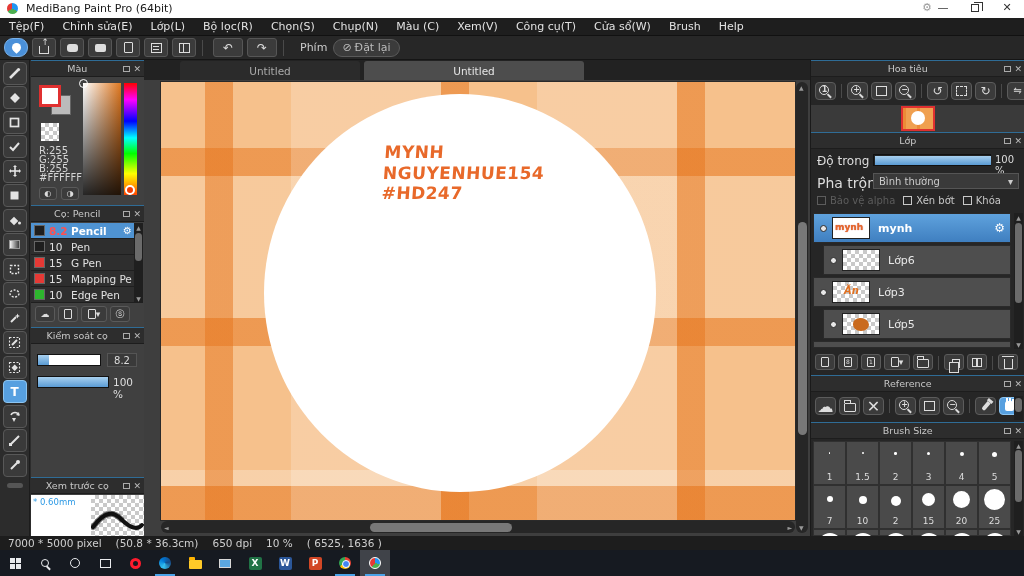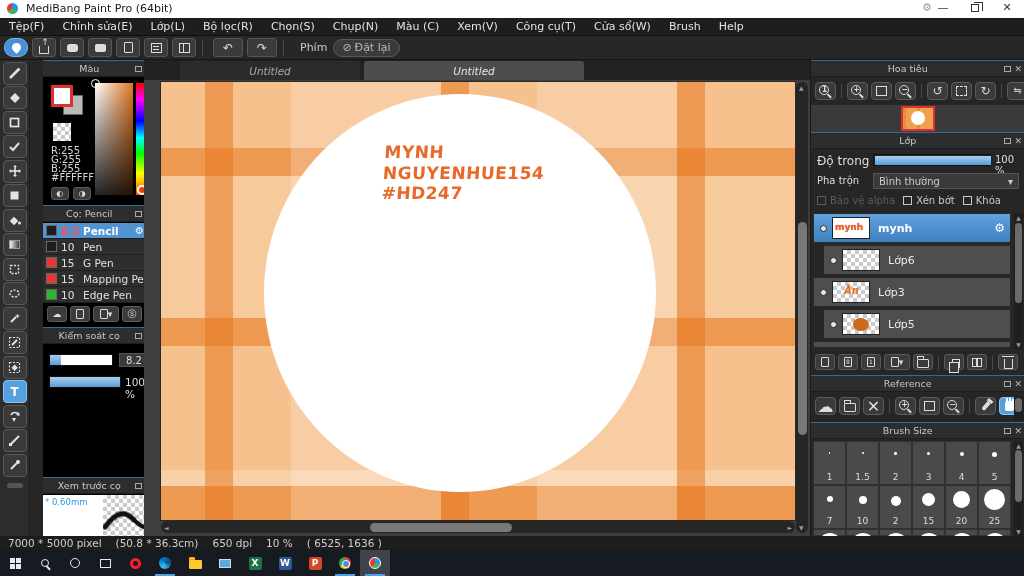--- a/index.html
+++ b/index.html
@@ -72,7 +72,7 @@
 
   
   #leftcol { position:absolute; left:31px; top:60px; width:113px; height:476px; background:#262626; }
-  .panel { position:absolute; left:12px; width:113px; background:#000000; border-top:1px solid #2f6c96; }
+  .panel { position:absolute; left:0; width:113px; background:#404040; border-top:1px solid #2f6c96; }
   .phead { height:16px; background:#2d2d2d; display:flex; align-items:center; position:relative; border-bottom:1px solid #1d1d1d; }
   .phead .ptitle { flex:1; text-align:center; font-size:9.5px; color:#c8c8c8; }
   .pop { width:7px; height:6px; border:1px solid #aaa; margin-right:3px; }

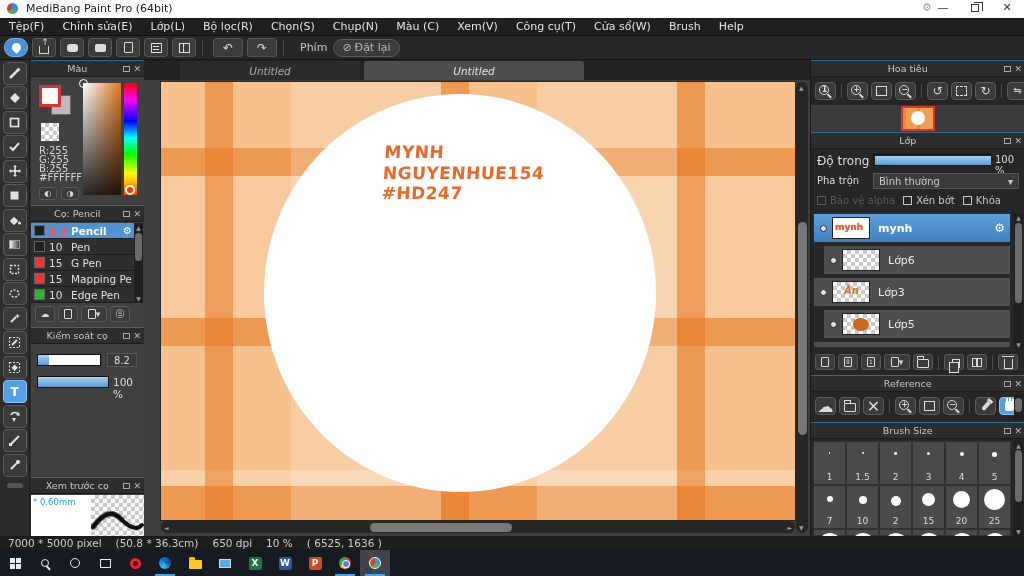--- a/index.html
+++ b/index.html
@@ -129,7 +129,7 @@
   
   #canvas-region { position:absolute; left:144px; top:60px; width:666px; height:476px; background:#3e3e3e; }
   #tabbar { position:absolute; left:0; top:0; width:666px; height:20px; background:#222; }
-  .tab { position:absolute; top:1px; height:19px; font-size:10.5px; display:flex; align-items:center; justify-content:center; border-radius:3px 3px 0 0;font-style:italic; }
+  .tab { position:absolute; top:1px; height:19px; font-size:10.5px; display:flex; align-items:center; justify-content:center; border-radius:3px 3px 0 0; }
   #tab1 { left:36px; width:180px; background:#2b2b2b; color:#aaa; }
   #tab2 { left:220px; width:220px; background:#4d4d4d; color:#e5e5e5; }
   #canvas-art { position:absolute; left:17px; top:22px; width:634px; height:438px; overflow:hidden;

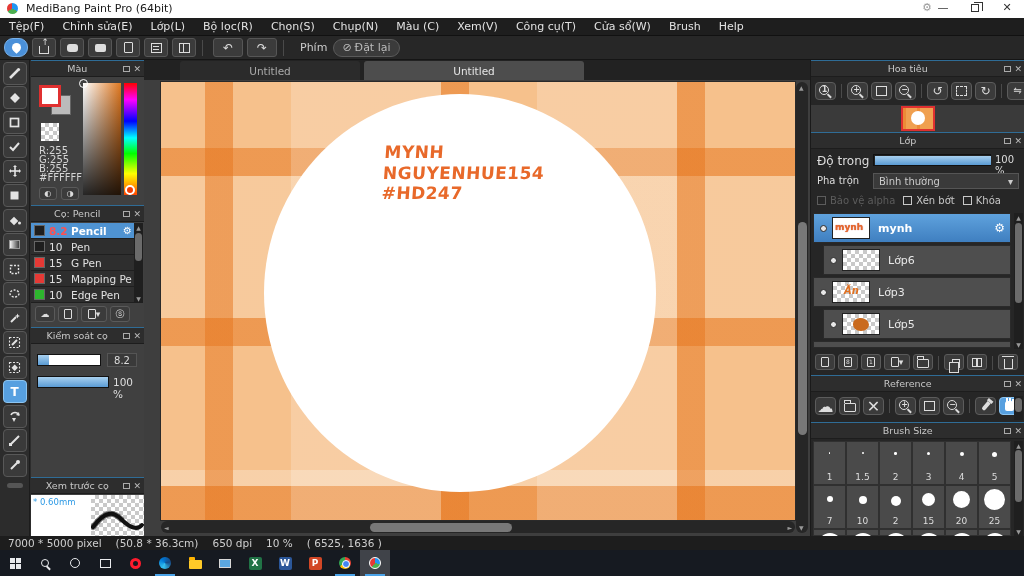--- a/index.html
+++ b/index.html
@@ -581,7 +581,7 @@
         <div class="slider-fill" style="left:1px; top:1px; width:116px; height:9px"></div>
       </div>
       <span class="valtxt" style="left:184px; top:21px; font-size:10px">100 %</span>
-      <span class="valtxt" style="left:6px; top:42px; font-size:10px">Pha trộn</span>
+      <span class="valtxt" style="left:6px; top:42px; font-size:14px">Pha trộn</span>
       <div style="position:absolute; left:62px; top:40px; width:146px; height:16px; background:#3a3a3a; border:1px solid #555; color:#ccc; font-size:10px; display:flex; align-items:center; padding:0 5px">
         <span style="flex:1">Bình thường</span>
         <span>▾</span>

